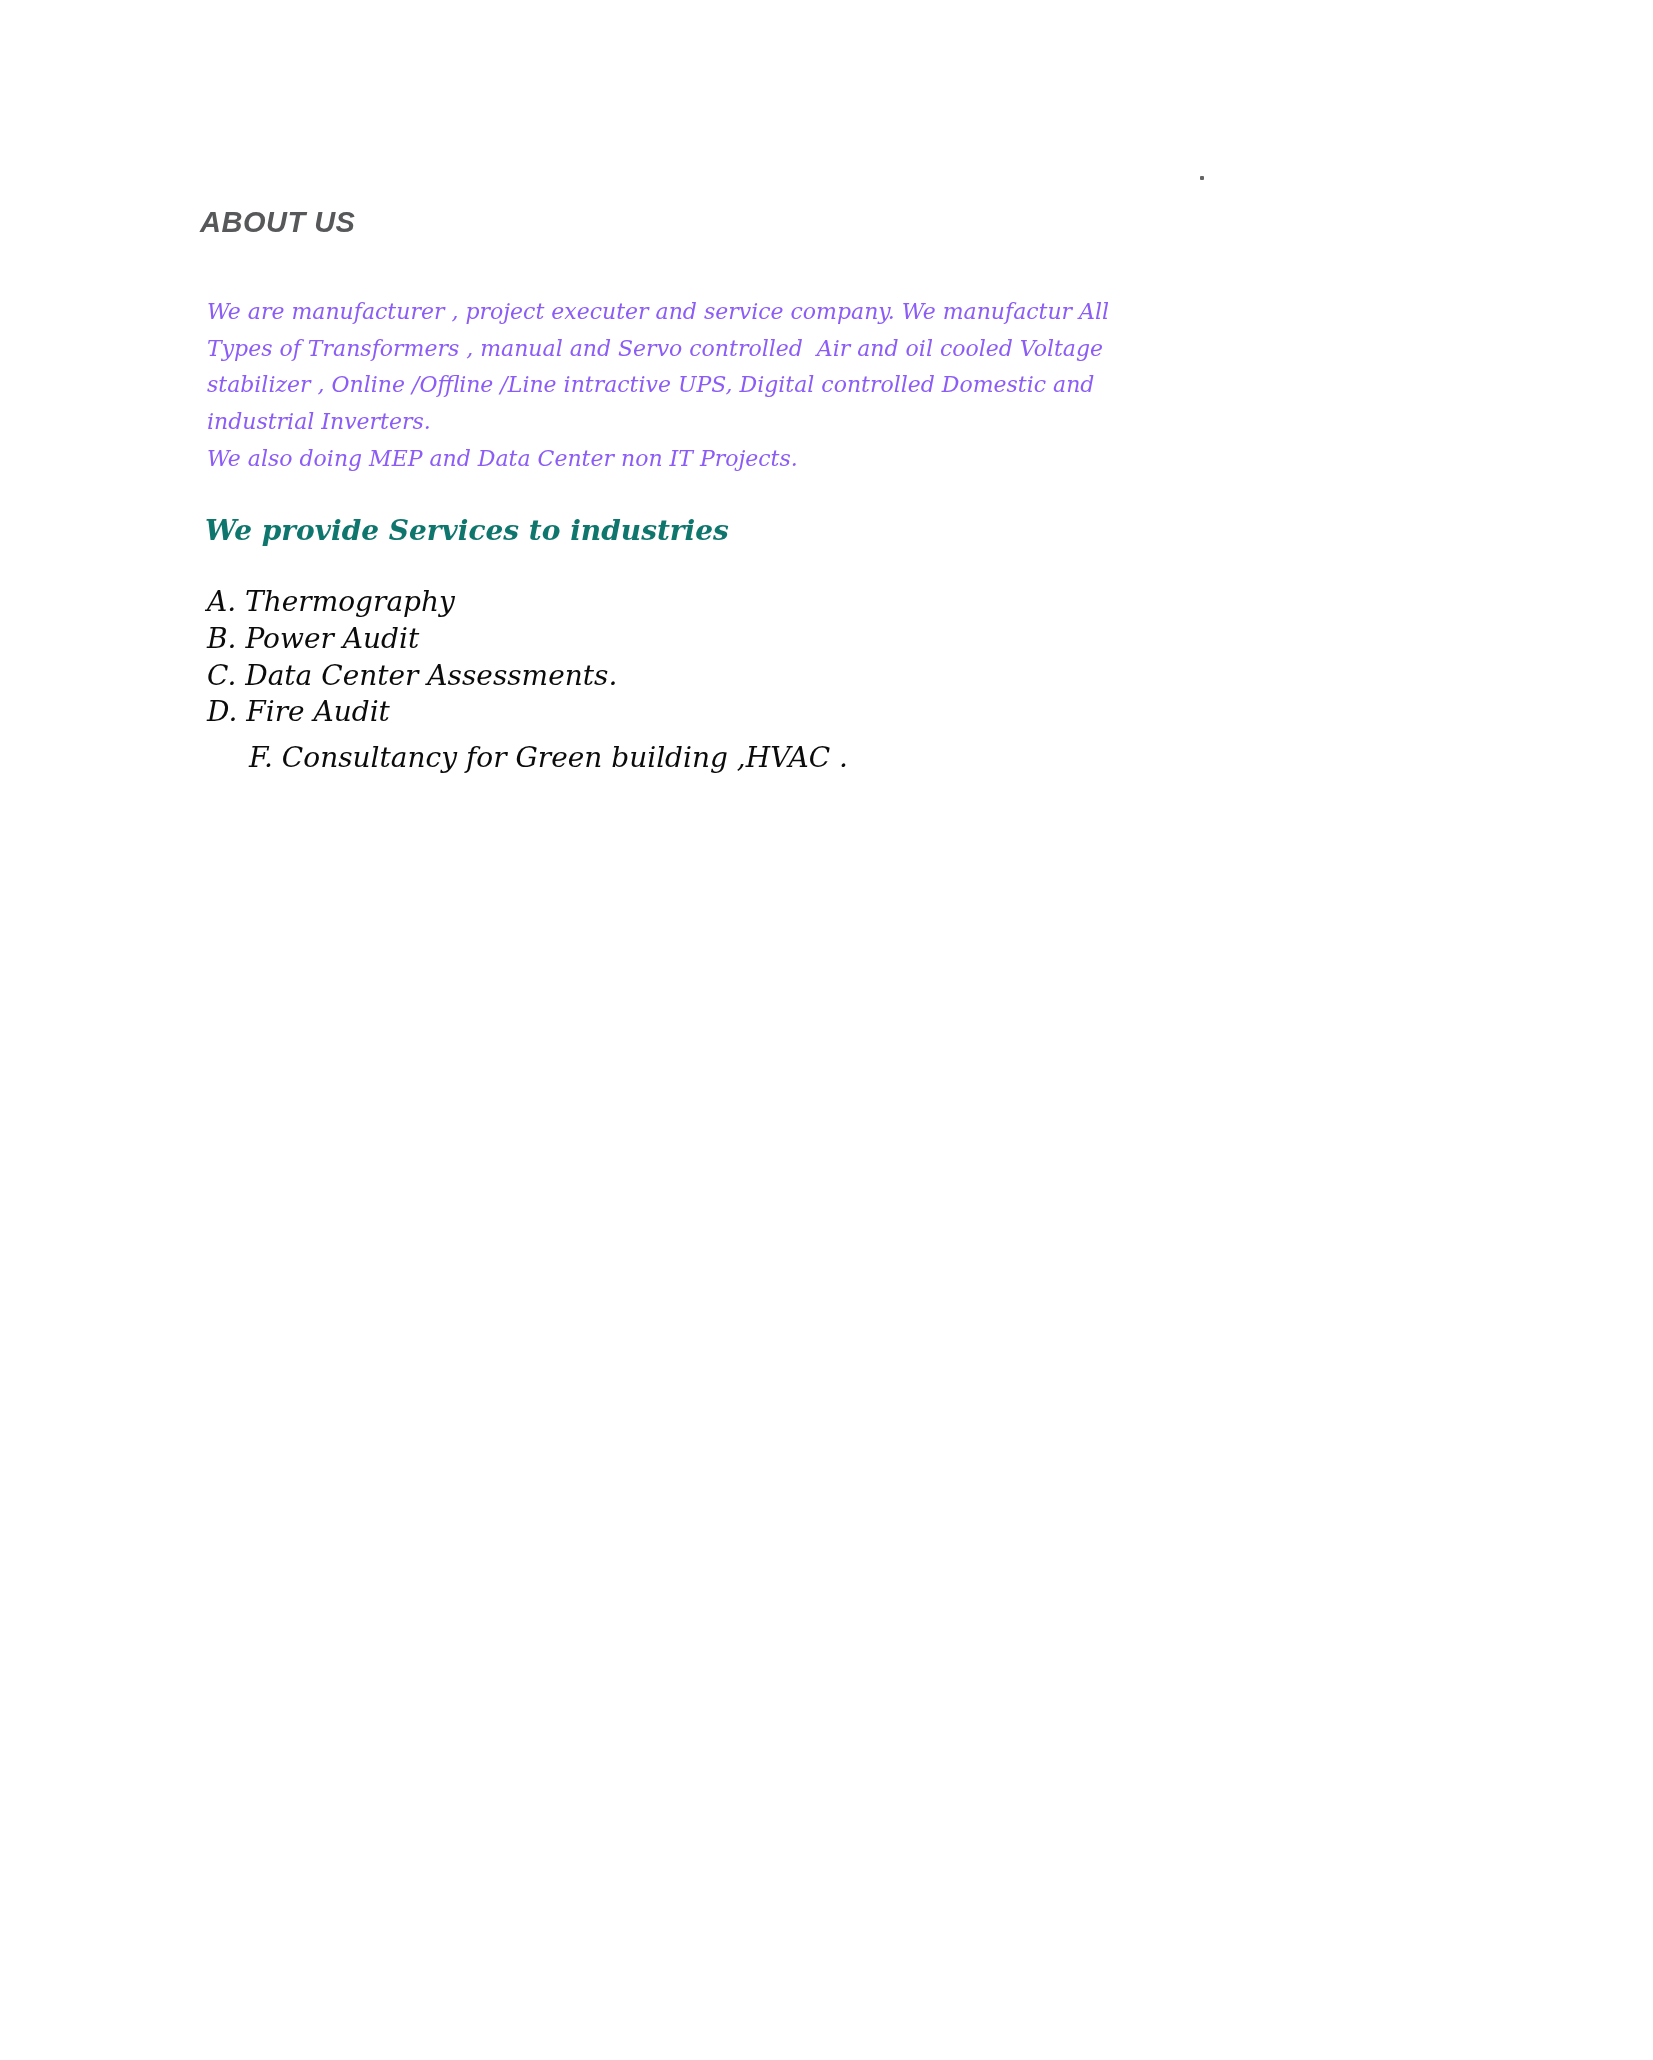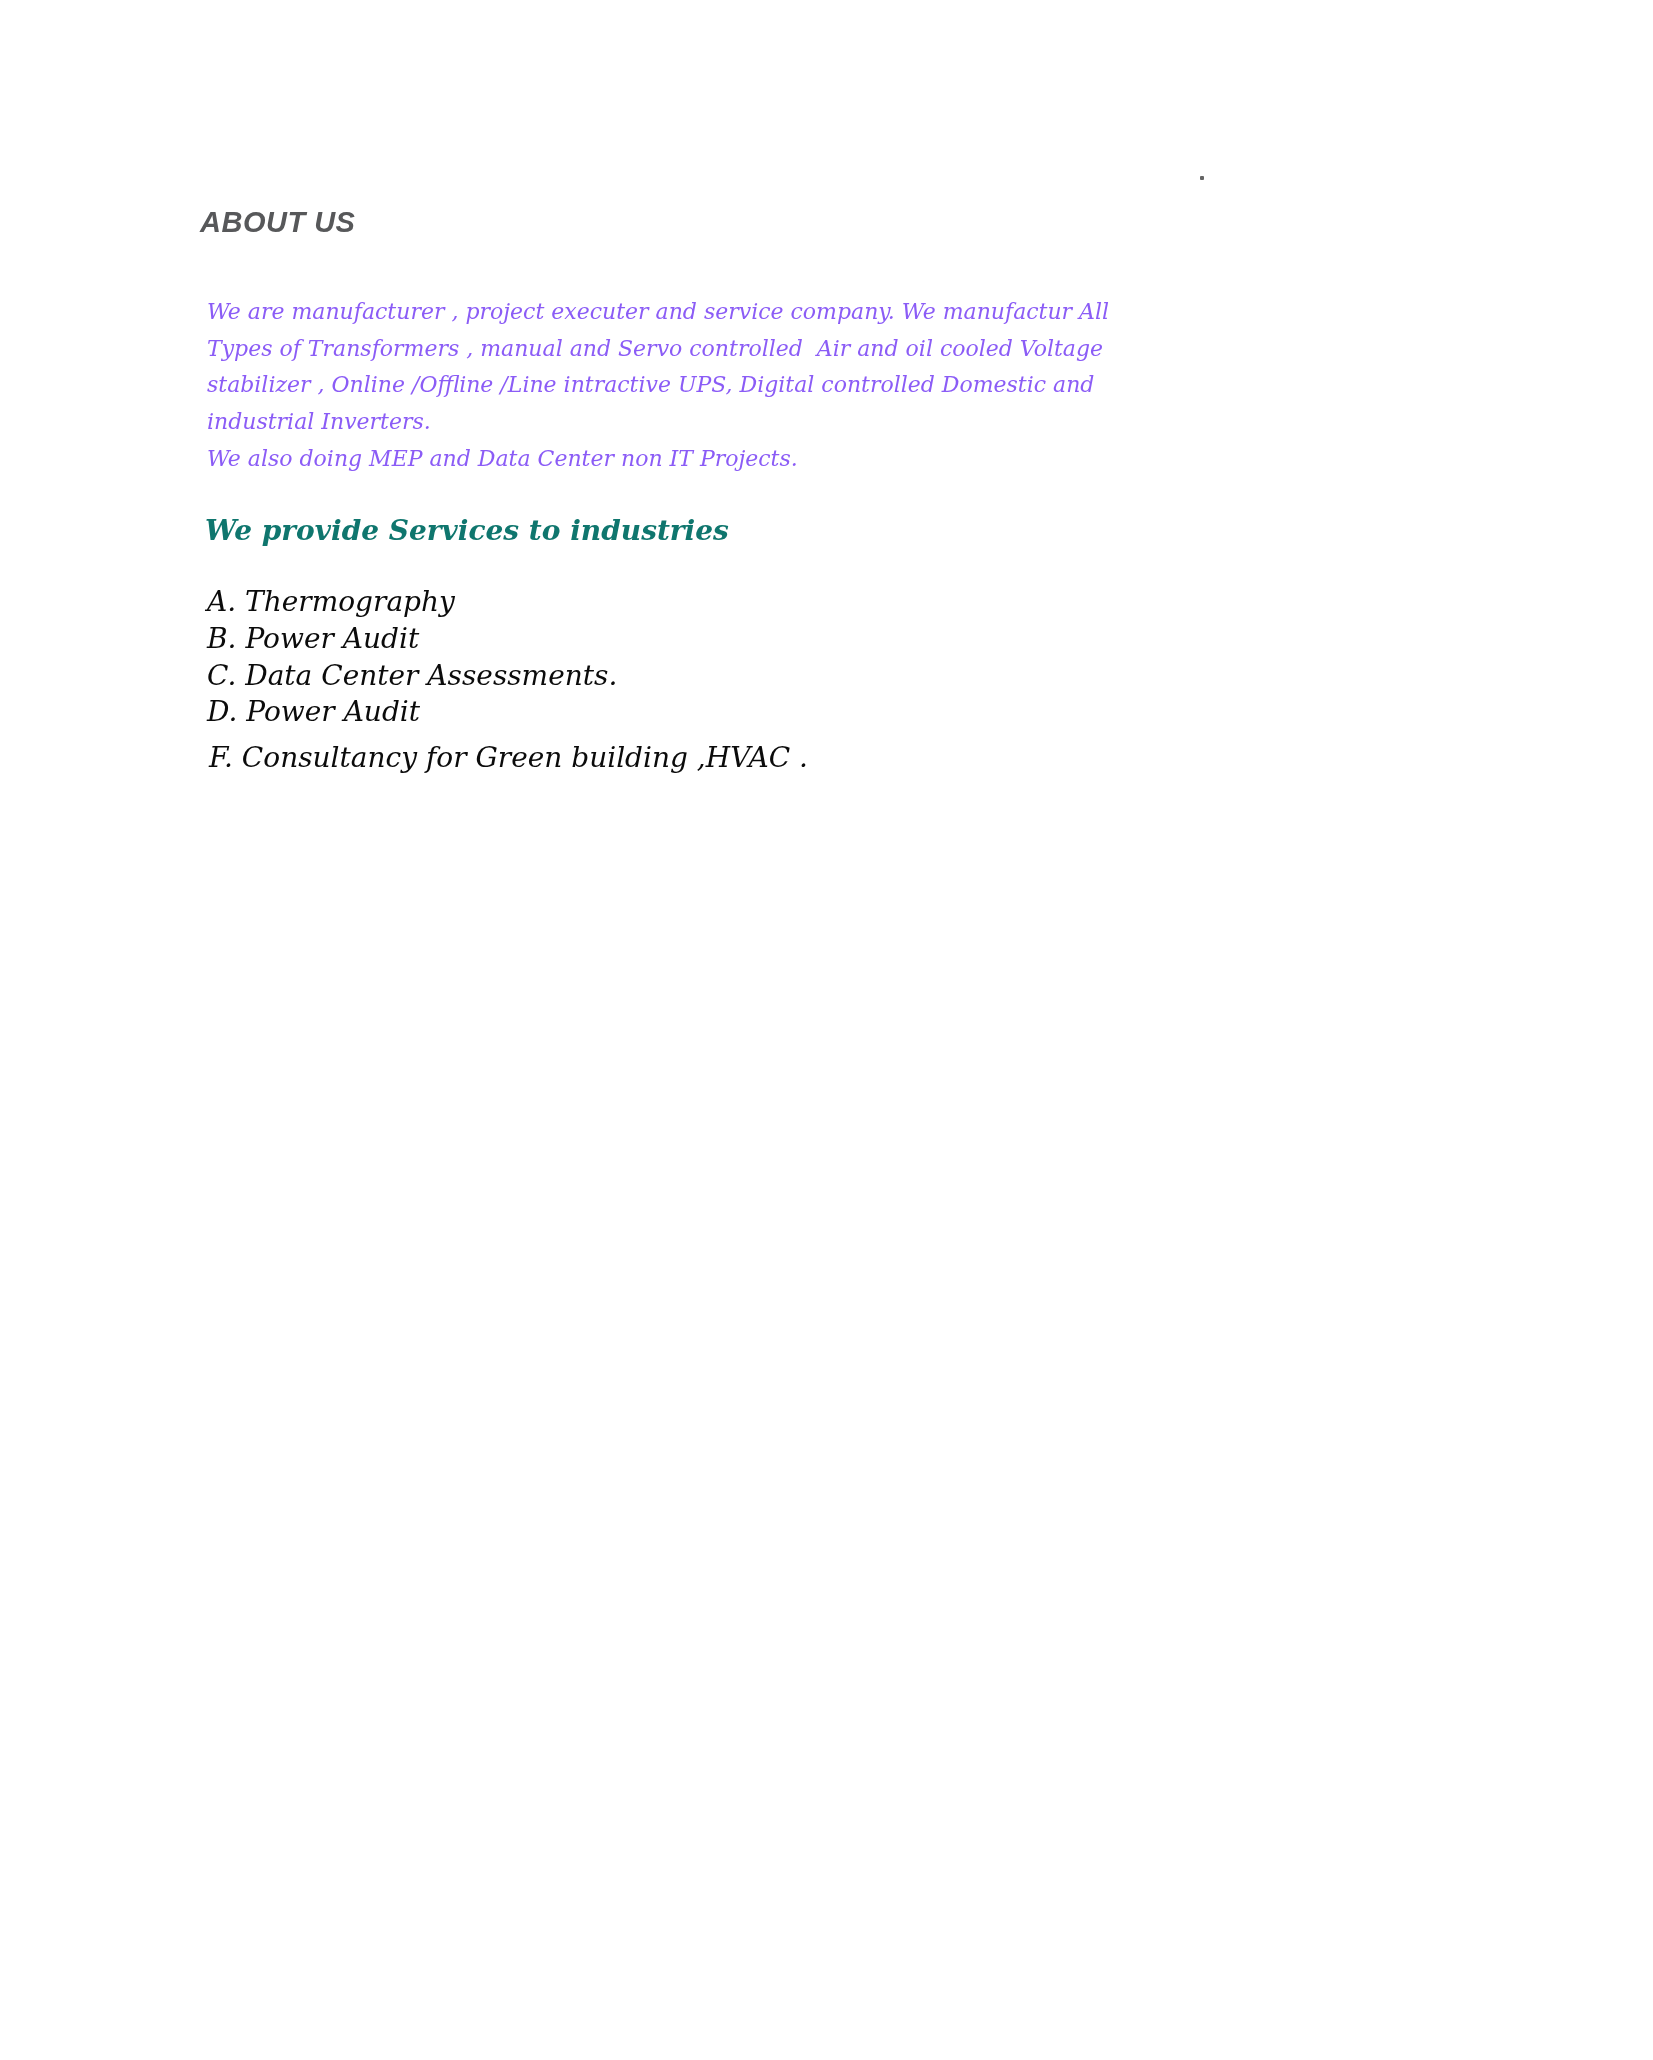--- a/index.html
+++ b/index.html
@@ -103,7 +103,7 @@
       <div class="text-line">A. Thermography</div>
       <div class="text-line">B. Power Audit</div>
       <div class="text-line">C. Data Center Assessments.</div>
-      <div class="text-line">D. Power Audit</div>
+      <div class="text-line">D. Fire Audit</div>
       <div class="text-line service-item-f">F. Consultancy for Green building ,HVAC .</div>
     </div>
 

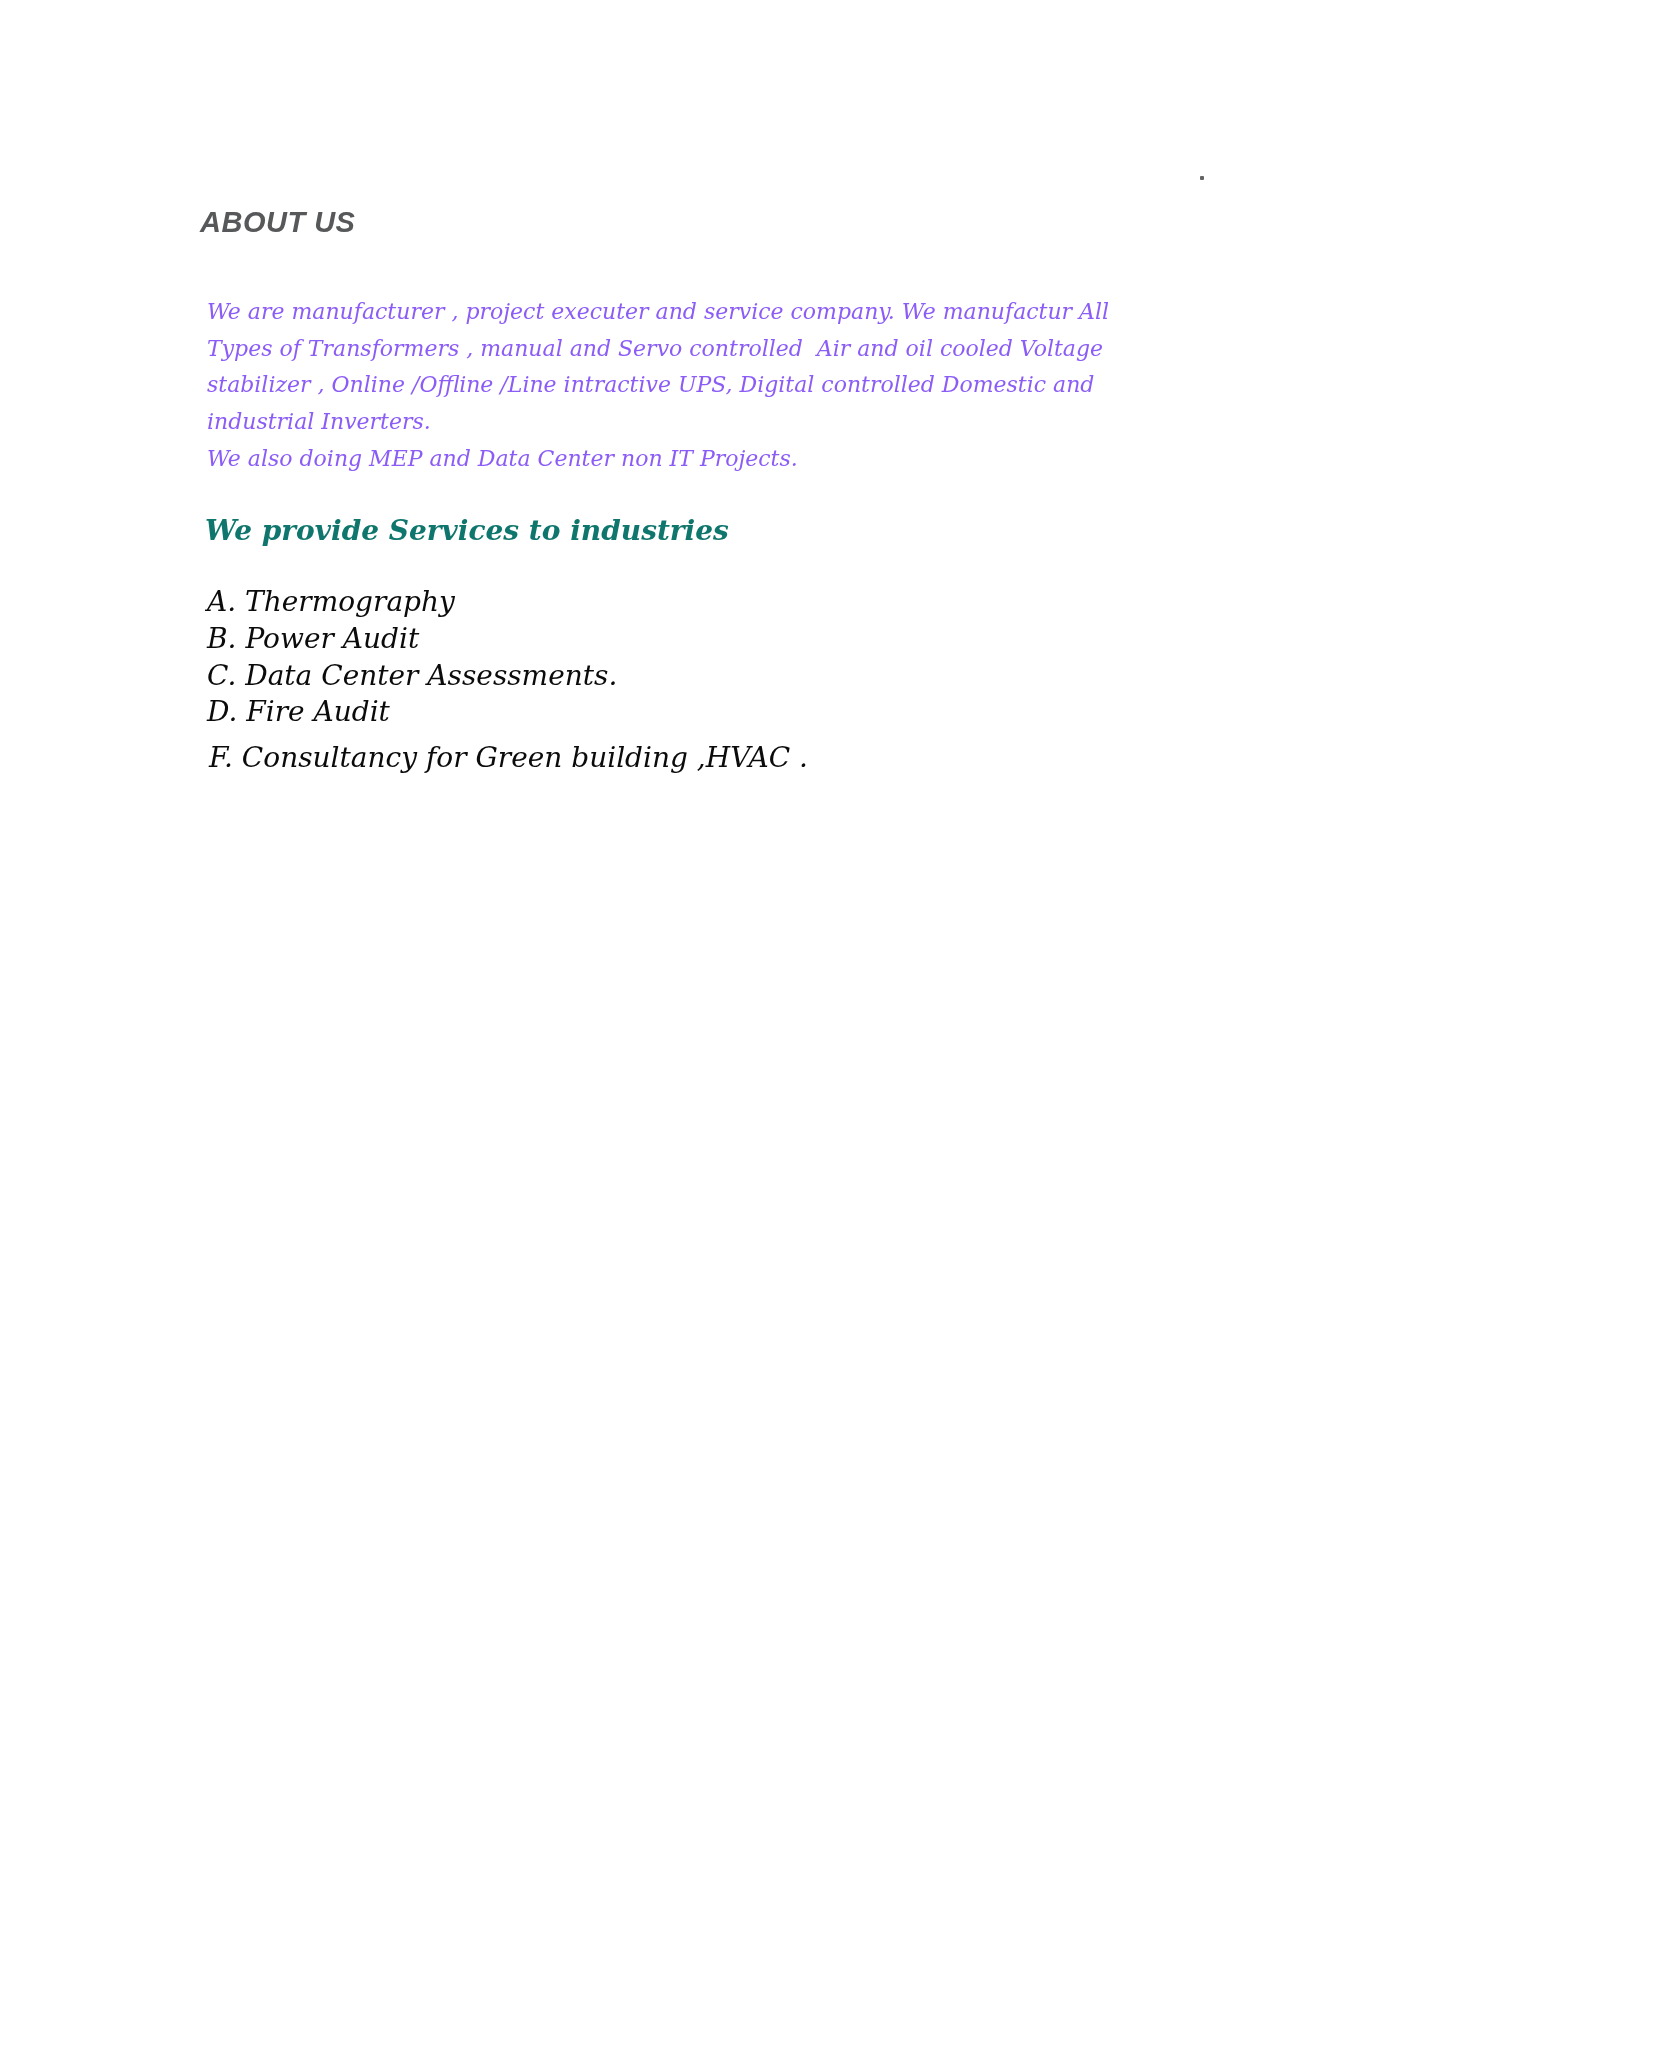--- a/index.html
+++ b/index.html
@@ -66,6 +66,7 @@
   .service-item-f {
     margin-top: 9px;
     padding-left: 2px;
+    margin-left: 40px;
   }
   .stray-dot {
     position: absolute;

